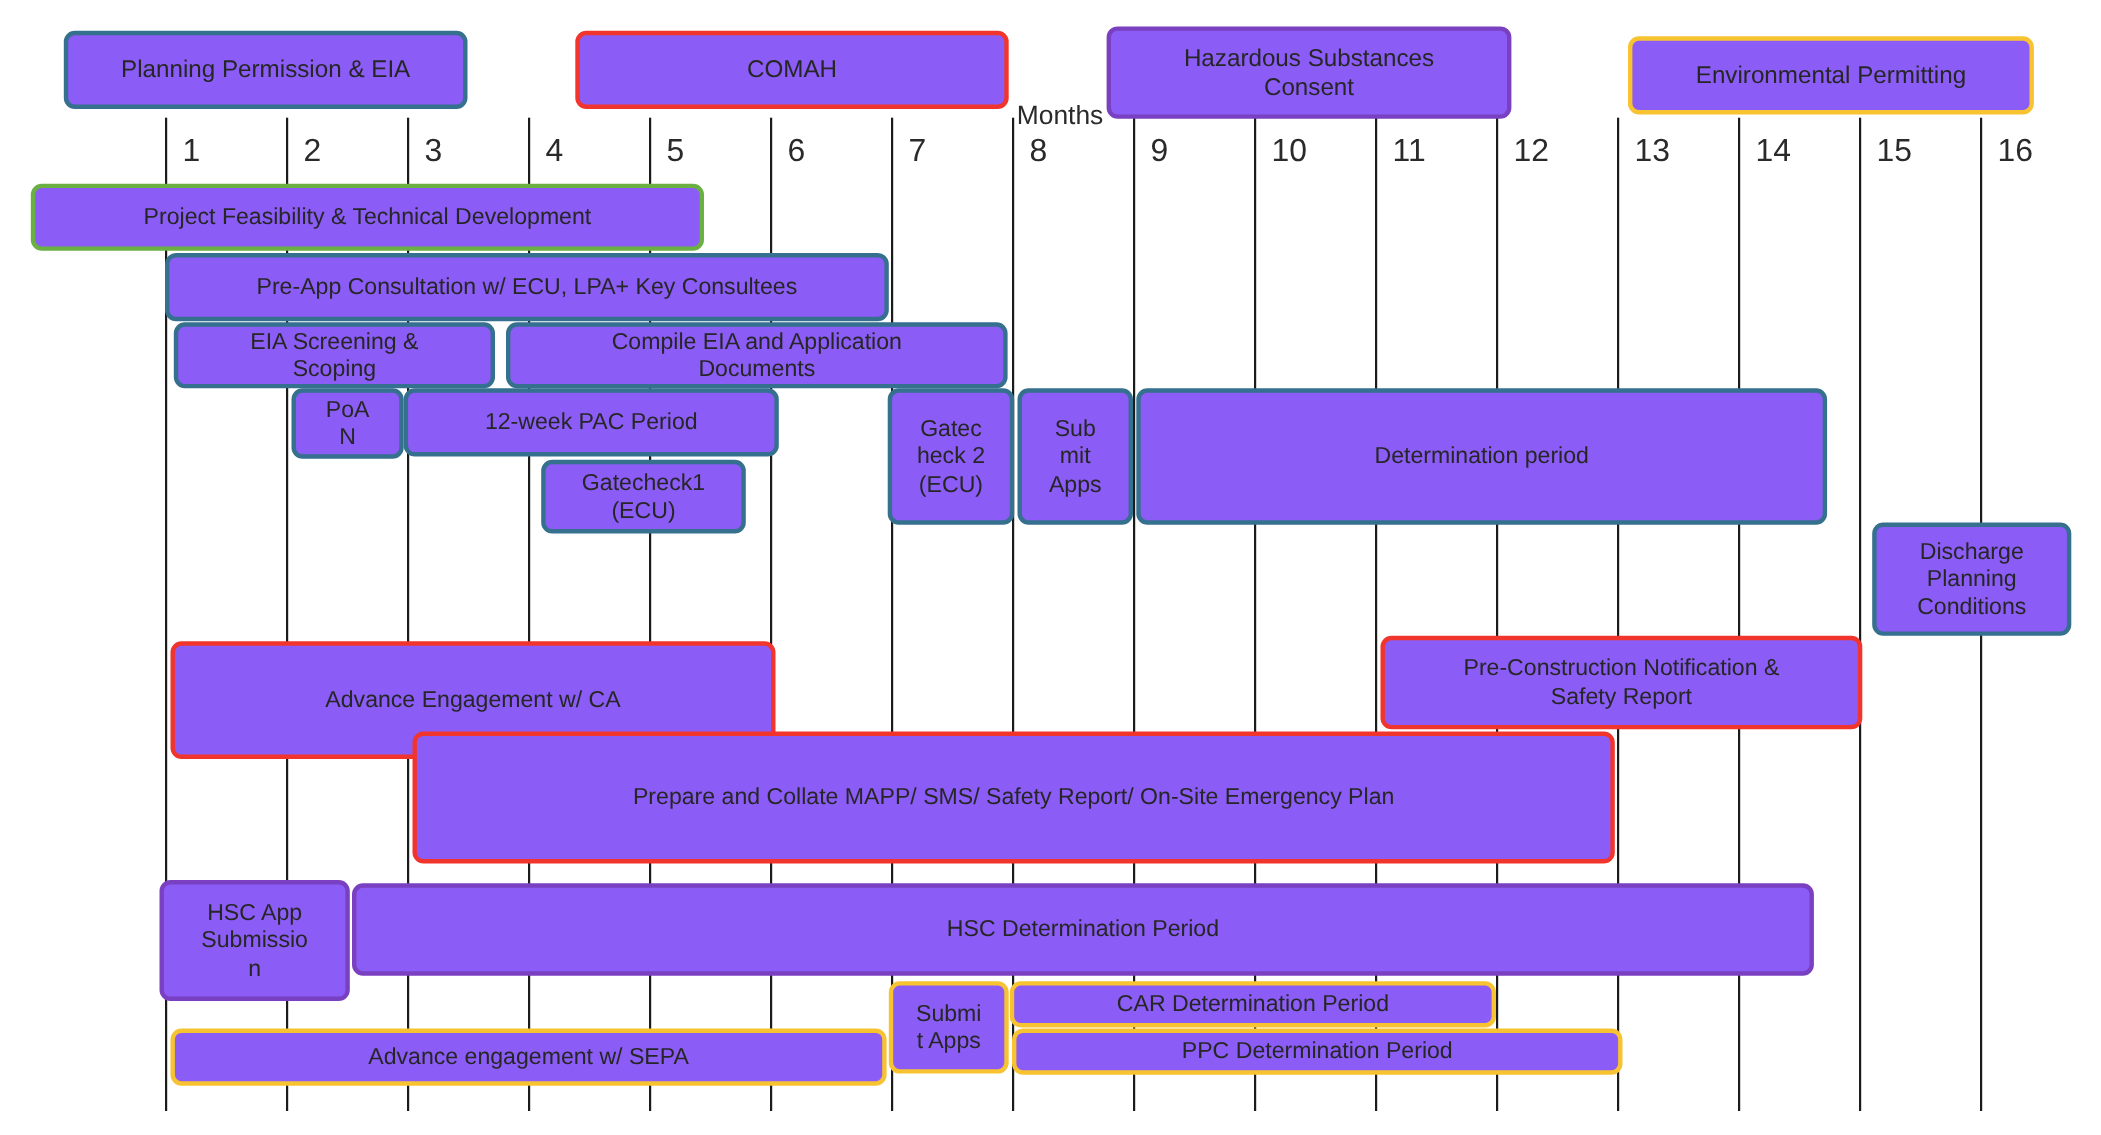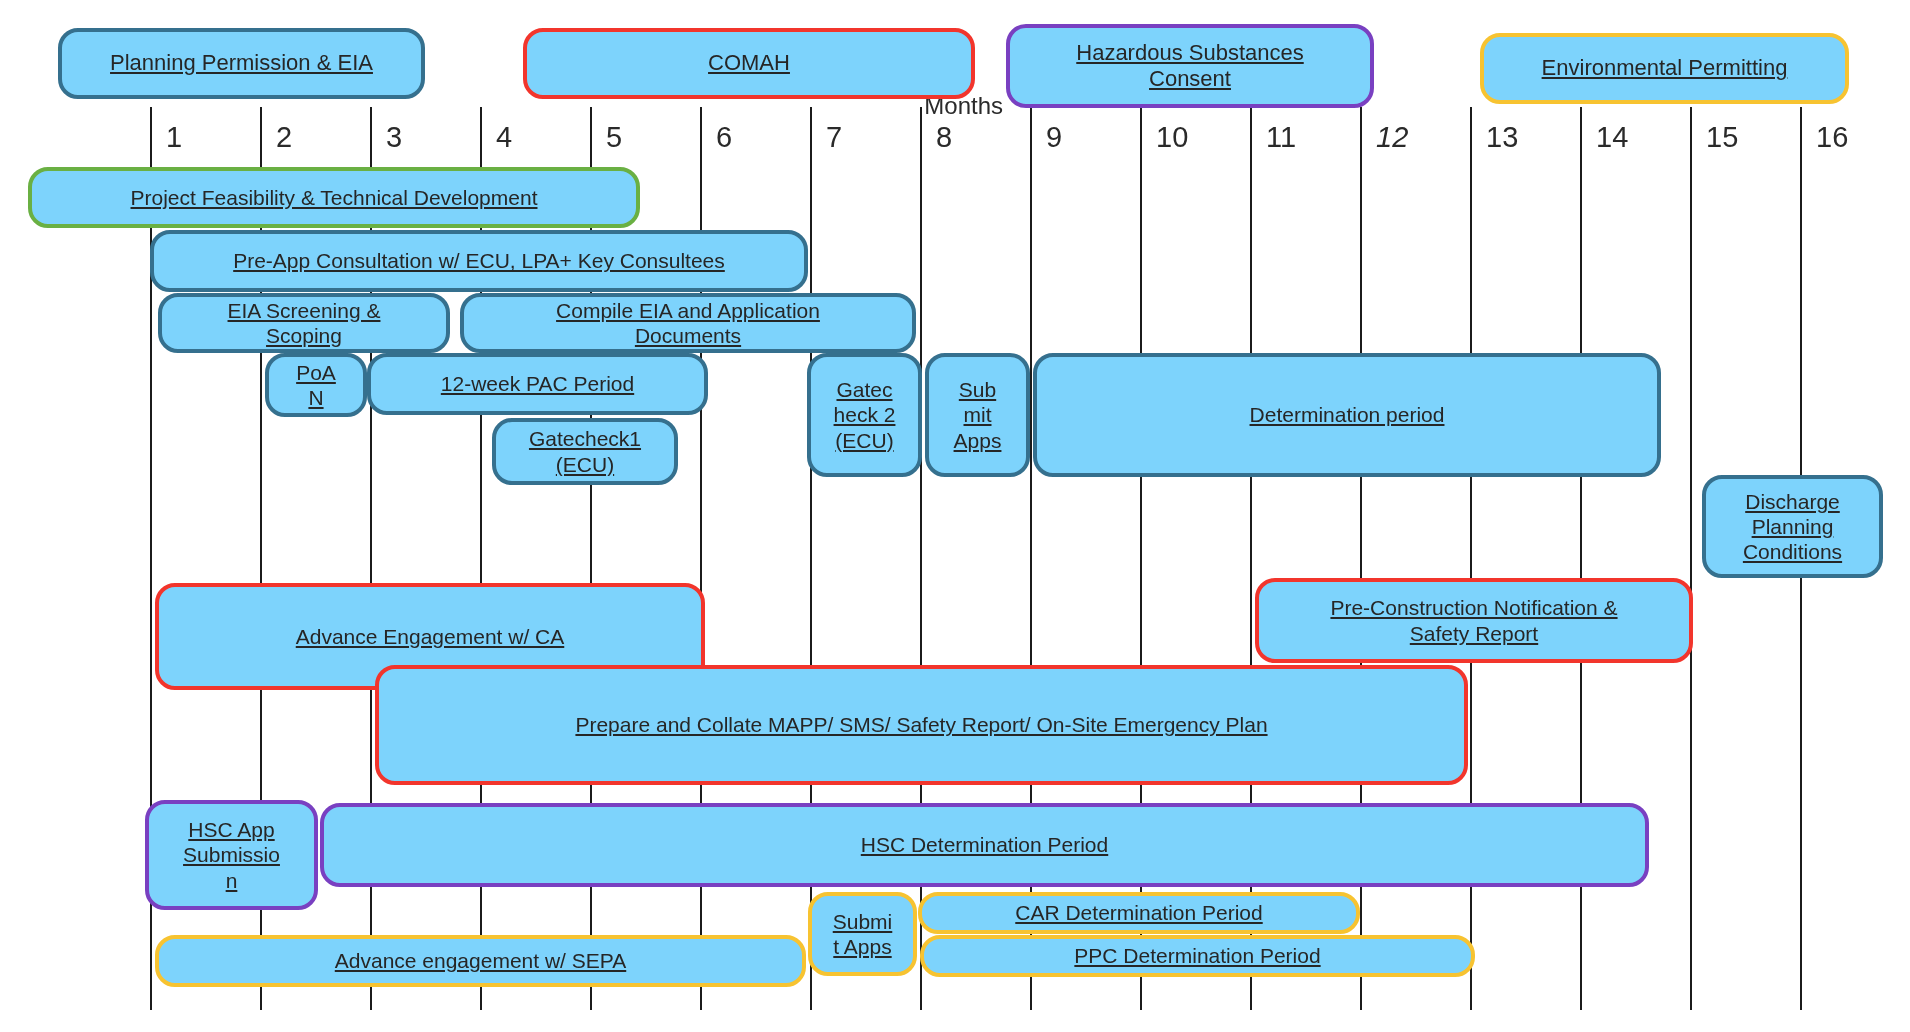--- a/index.html
+++ b/index.html
@@ -9,9 +9,9 @@
   .gridline{position:absolute;width:2px;background:#1b1b1b;}
   .month-num{position:absolute;font-size:29px;color:#2a2a2a;}
   .months-caption{position:absolute;font-size:24px;color:#2a2a2a;text-align:right;}
-  .bar,.hdr{position:absolute;background:#7dd3fc;border:4px solid #888;border-radius:20px;
+  .bar,.hdr{position:absolute;background:#8b5cf6;border:4px solid #888;border-radius:10px;
        box-sizing:border-box;display:flex;align-items:center;justify-content:center;
-       text-align:center;white-space:pre-line;font-size:21px;line-height:1.2;color:#262626;text-decoration:underline;}
+       text-align:center;white-space:pre-line;font-size:21px;line-height:1.2;color:#262626;}
   .hdr{font-size:22px;}
 </style>
 </head>

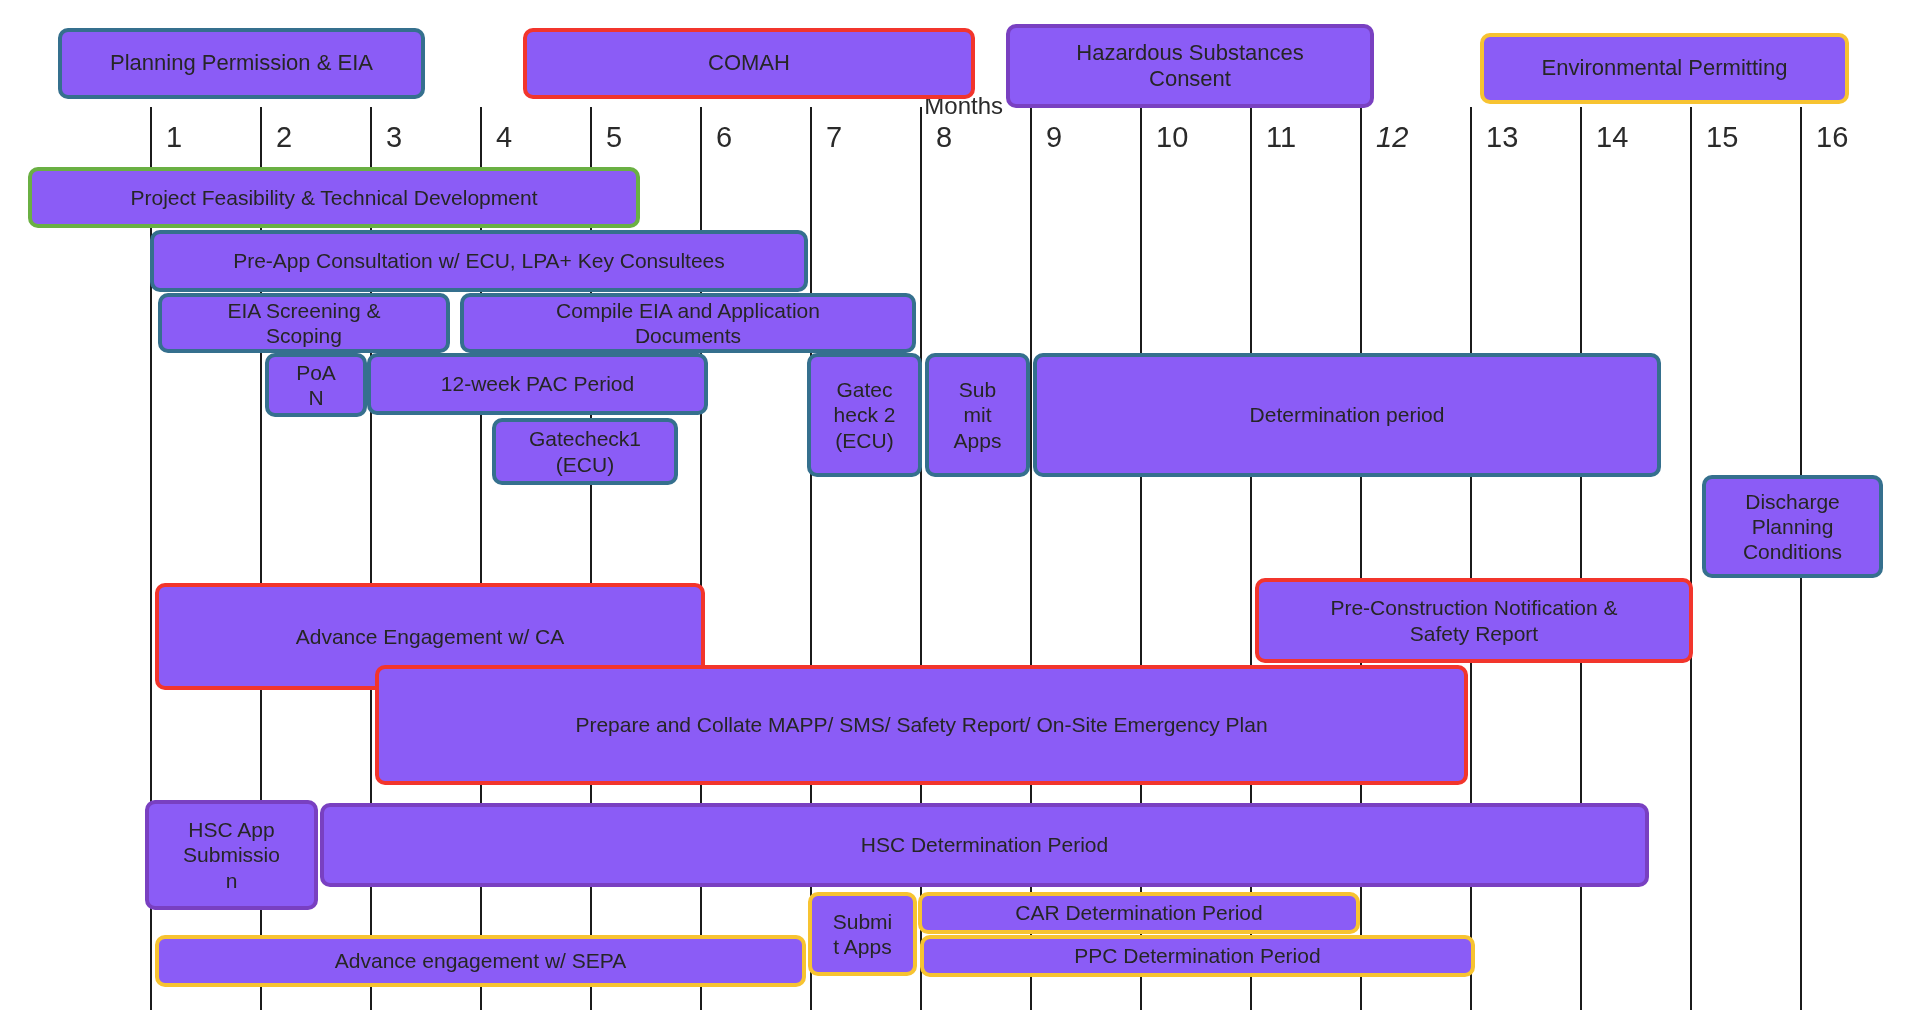--- a/index.html
+++ b/index.html
@@ -57,7 +57,7 @@
   <div class="months-caption" id="months-caption" style="left: 895px; top: 92px; width: 108px;">Months</div>
   <div id="headers">
       <div class="hdr" style="left: 58px; top: 28px; width: 367px; height: 71px; border-color: rgb(53, 112, 142);">Planning Permission &amp; EIA</div>
-      <div class="hdr" style="left: 523px; top: 28px; width: 452px; height: 71px; border-color: rgb(242, 53, 44);">COMAH</div>
+      <div class="hdr" style="left: 523px; top: 28px; width: 394px; height: 71px; border-color: rgb(242, 53, 44);">COMAH</div>
       <div class="hdr" style="left: 1006px; top: 24px; width: 368px; height: 84px; border-color: rgb(121, 64, 193);">Hazardous Substances
 Consent</div>
       <div class="hdr" style="left: 1480px; top: 33px; width: 369px; height: 71px; border-color: rgb(247, 195, 49); text-align: right;">Environmental Permitting</div>

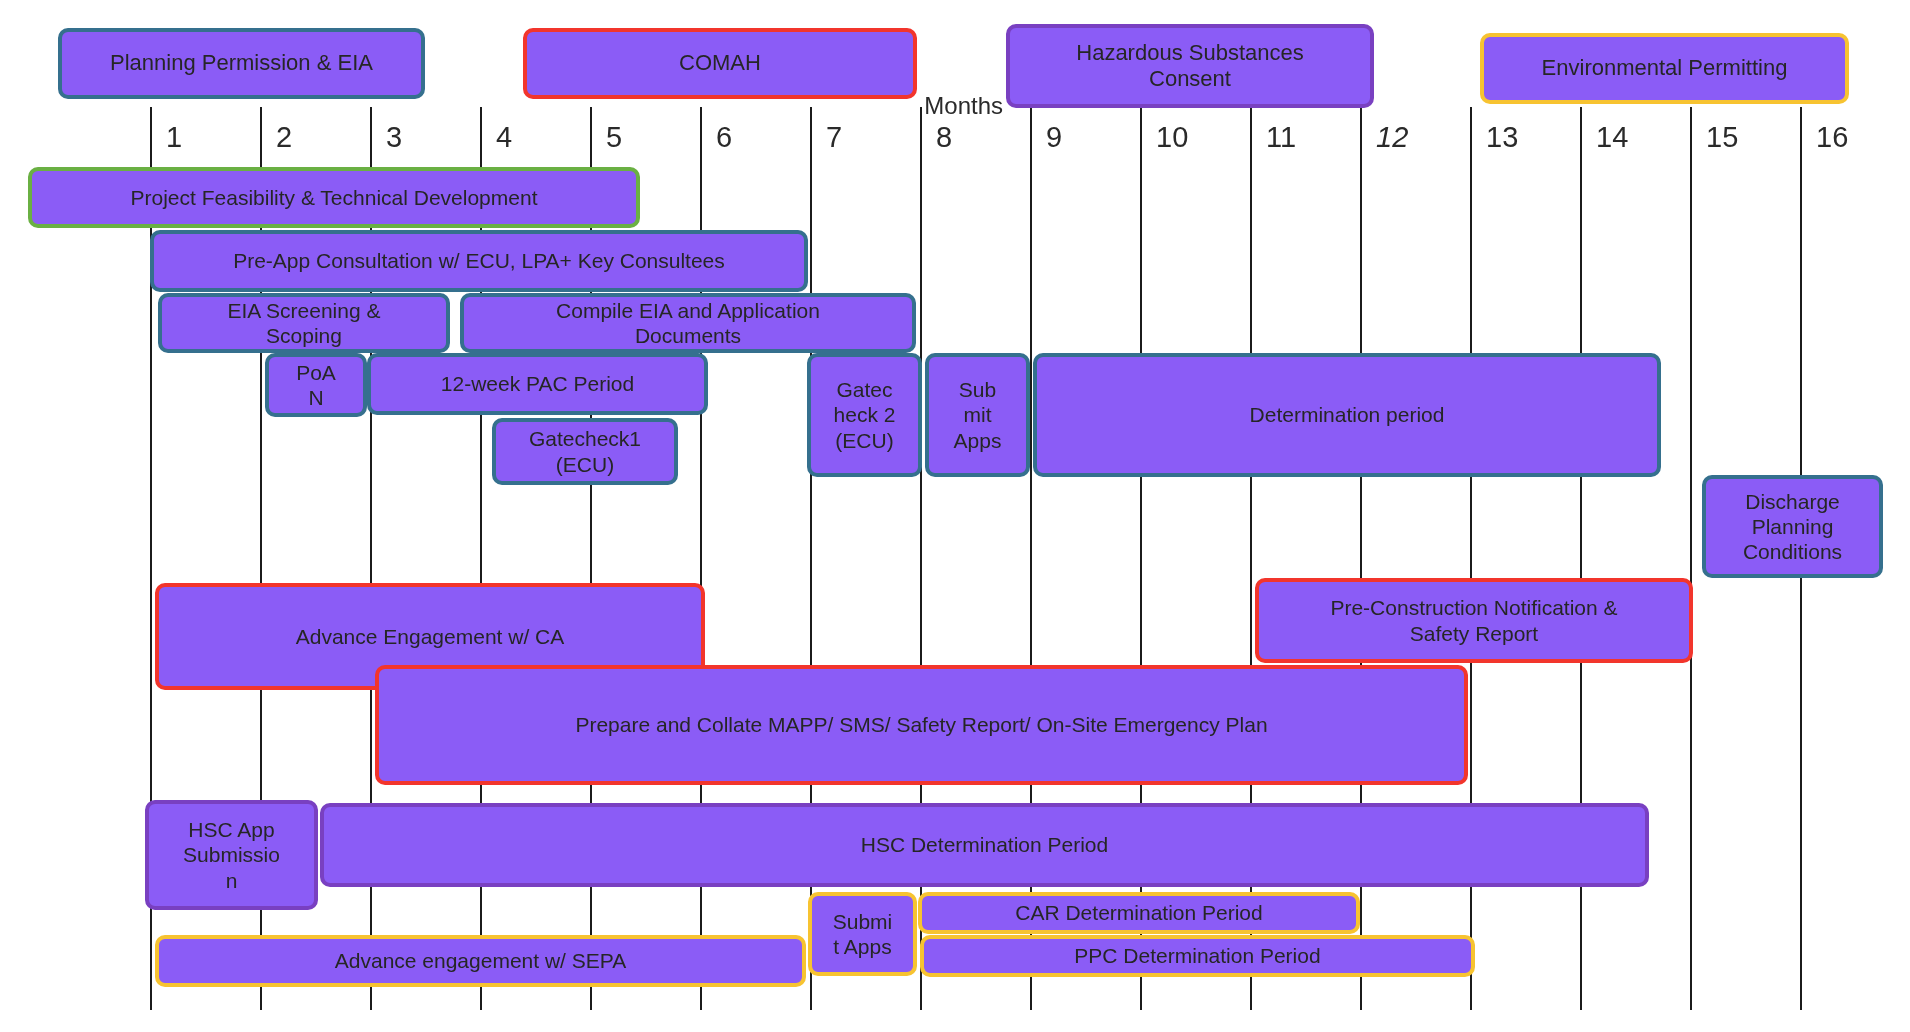--- a/index.html
+++ b/index.html
@@ -48,7 +48,7 @@
       <div class="month-num" style="left: 1046px; top: 121px;">9</div>
       <div class="month-num" style="left: 1156px; top: 121px;">10</div>
       <div class="month-num" style="left: 1266px; top: 121px;">11</div>
-      <div class="month-num" style="left: 1376px; top: 121px; font-style: italic;">12</div>
+      <div class="month-num" style="left: 1376px; top: 121px;">12</div>
       <div class="month-num" style="left: 1486px; top: 121px;">13</div>
       <div class="month-num" style="left: 1596px; top: 121px; text-align: center;">14</div>
       <div class="month-num" style="left: 1706px; top: 121px;">15</div>

